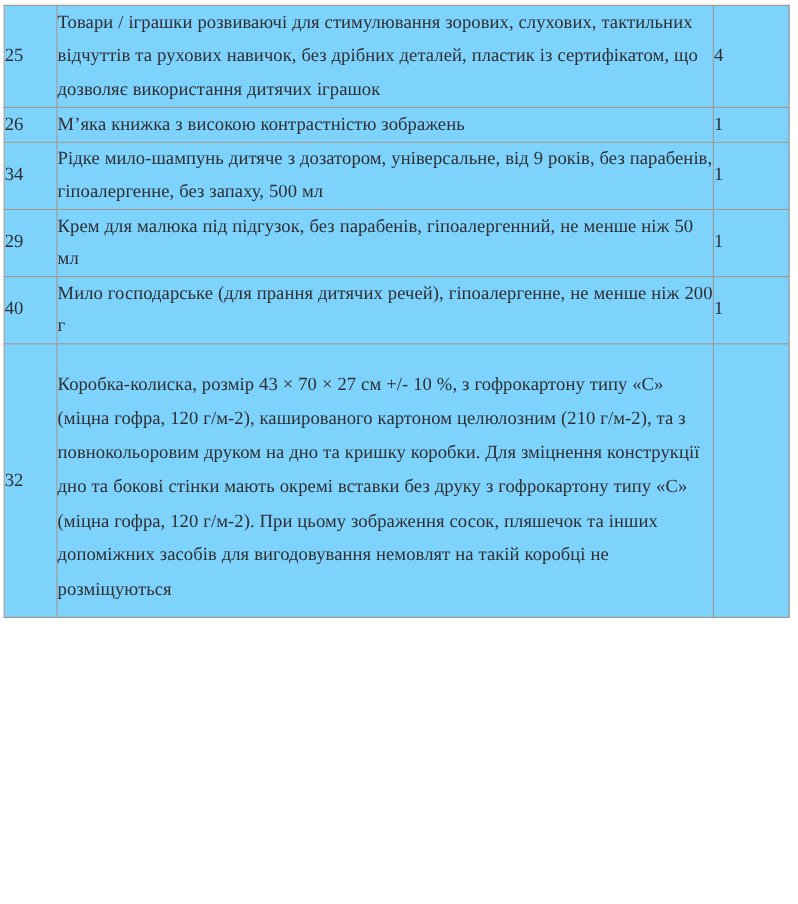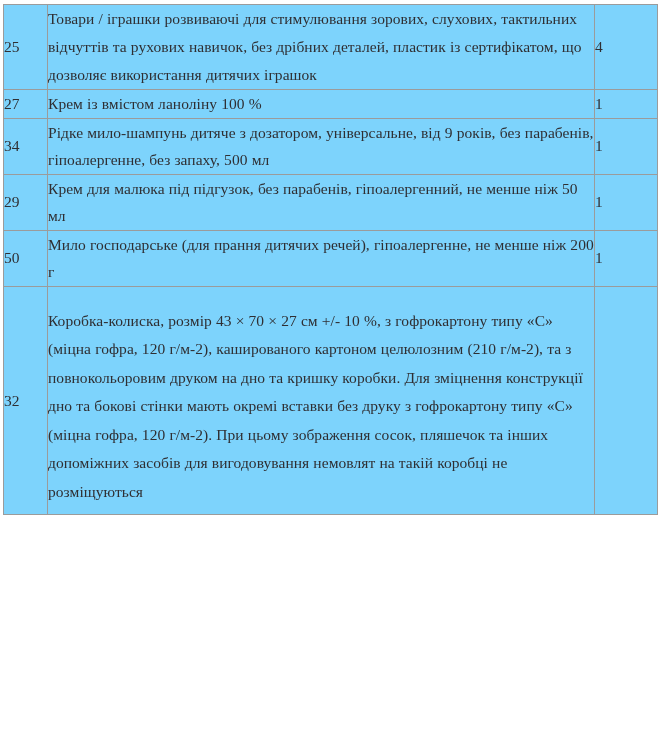--- a/index.html
+++ b/index.html
@@ -109,6 +109,11 @@
           <td class="cell-qty">4</td>
         </tr>
 
+        <tr class="row-26">
+          <td class="cell-num">26</td>
+          <td class="cell-desc">М’яка книжка з високою контрастністю зображень</td>
+          <td class="cell-qty">1</td>
+        </tr>
 
         <tr class="row-27">
           <td class="cell-num">27</td>

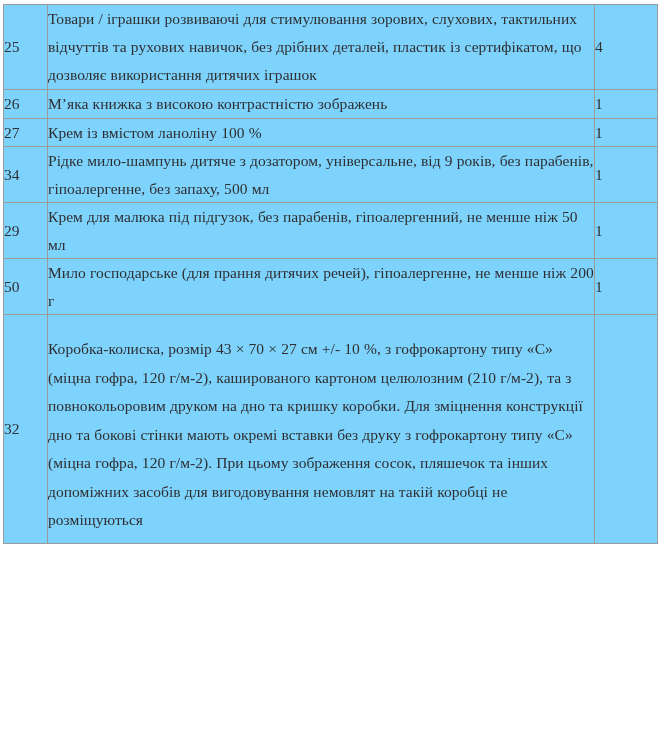--- a/index.html
+++ b/index.html
@@ -115,11 +115,6 @@
           <td class="cell-qty">1</td>
         </tr>
 
-        <tr class="row-27">
-          <td class="cell-num">27</td>
-          <td class="cell-desc">Крем із вмістом ланоліну 100 %</td>
-          <td class="cell-qty">1</td>
-        </tr>
 
         <tr class="row-28">
           <td class="cell-num">34</td>

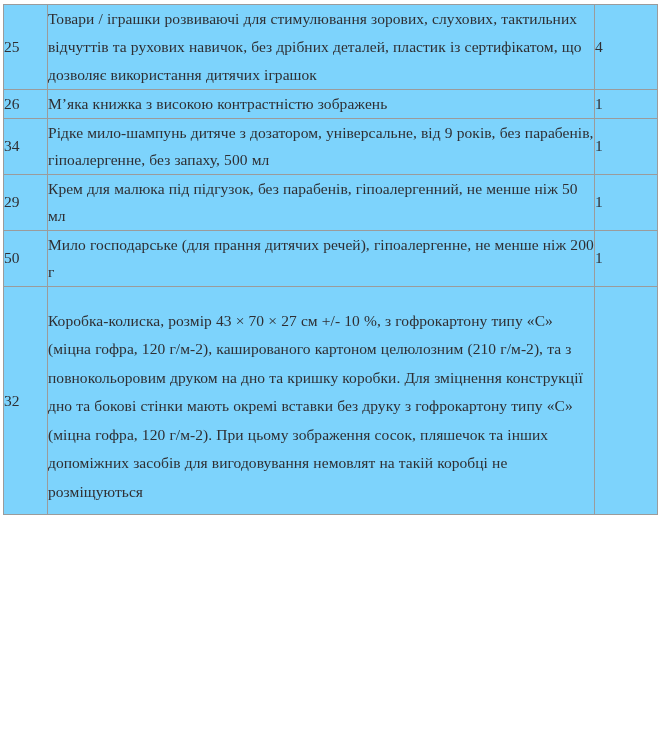--- a/index.html
+++ b/index.html
@@ -129,7 +129,7 @@
         </tr>
 
         <tr class="row-30">
-          <td class="cell-num">50</td>
+          <td class="cell-num">40</td>
           <td class="cell-desc">Мило господарське (для прання дитячих речей), гіпоалергенне, не менше ніж 200 г</td>
           <td class="cell-qty">1</td>
         </tr>

